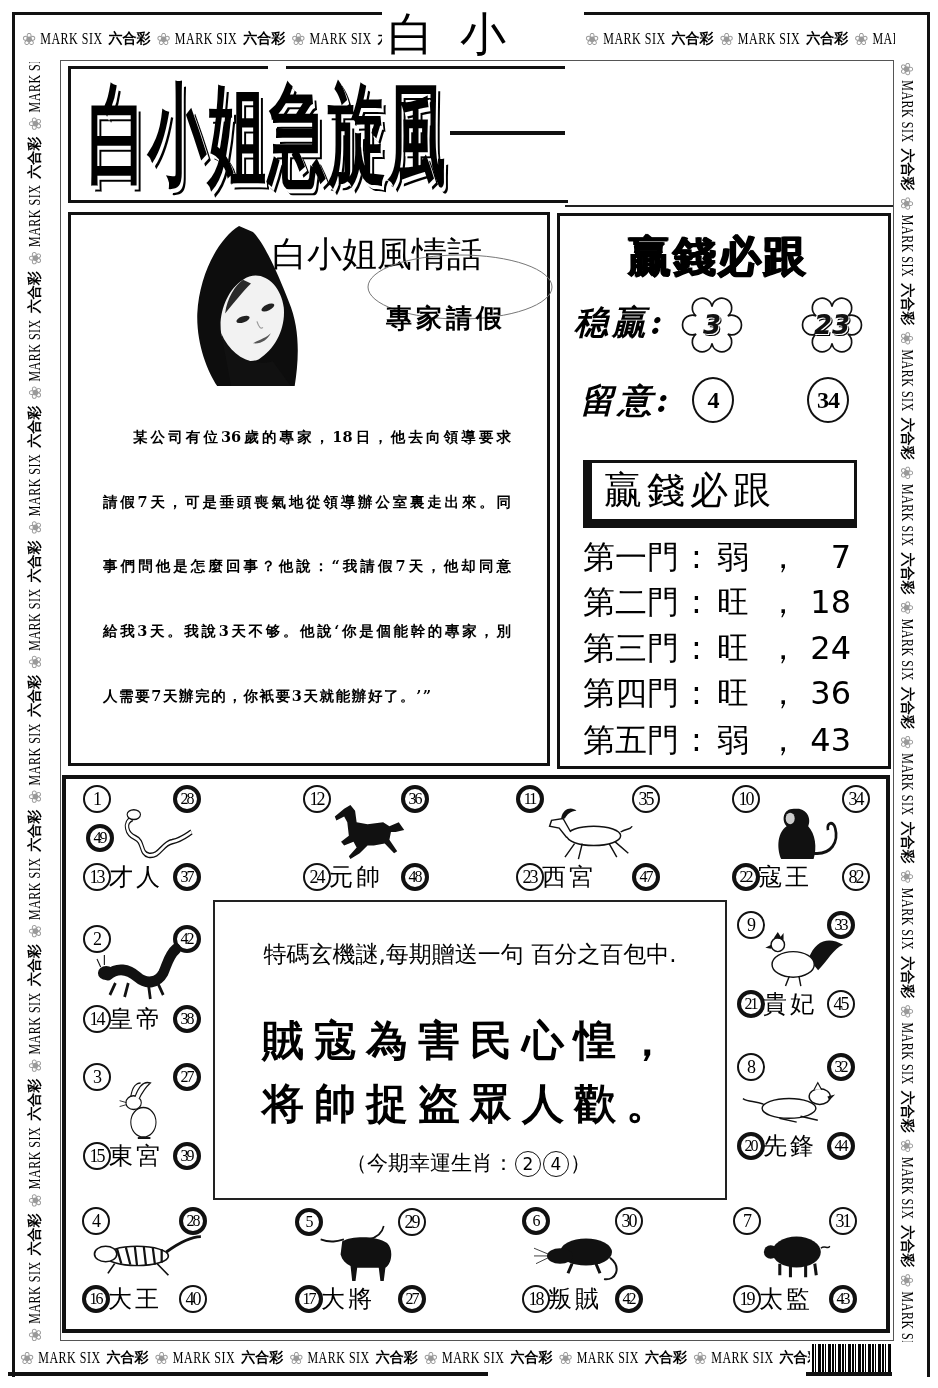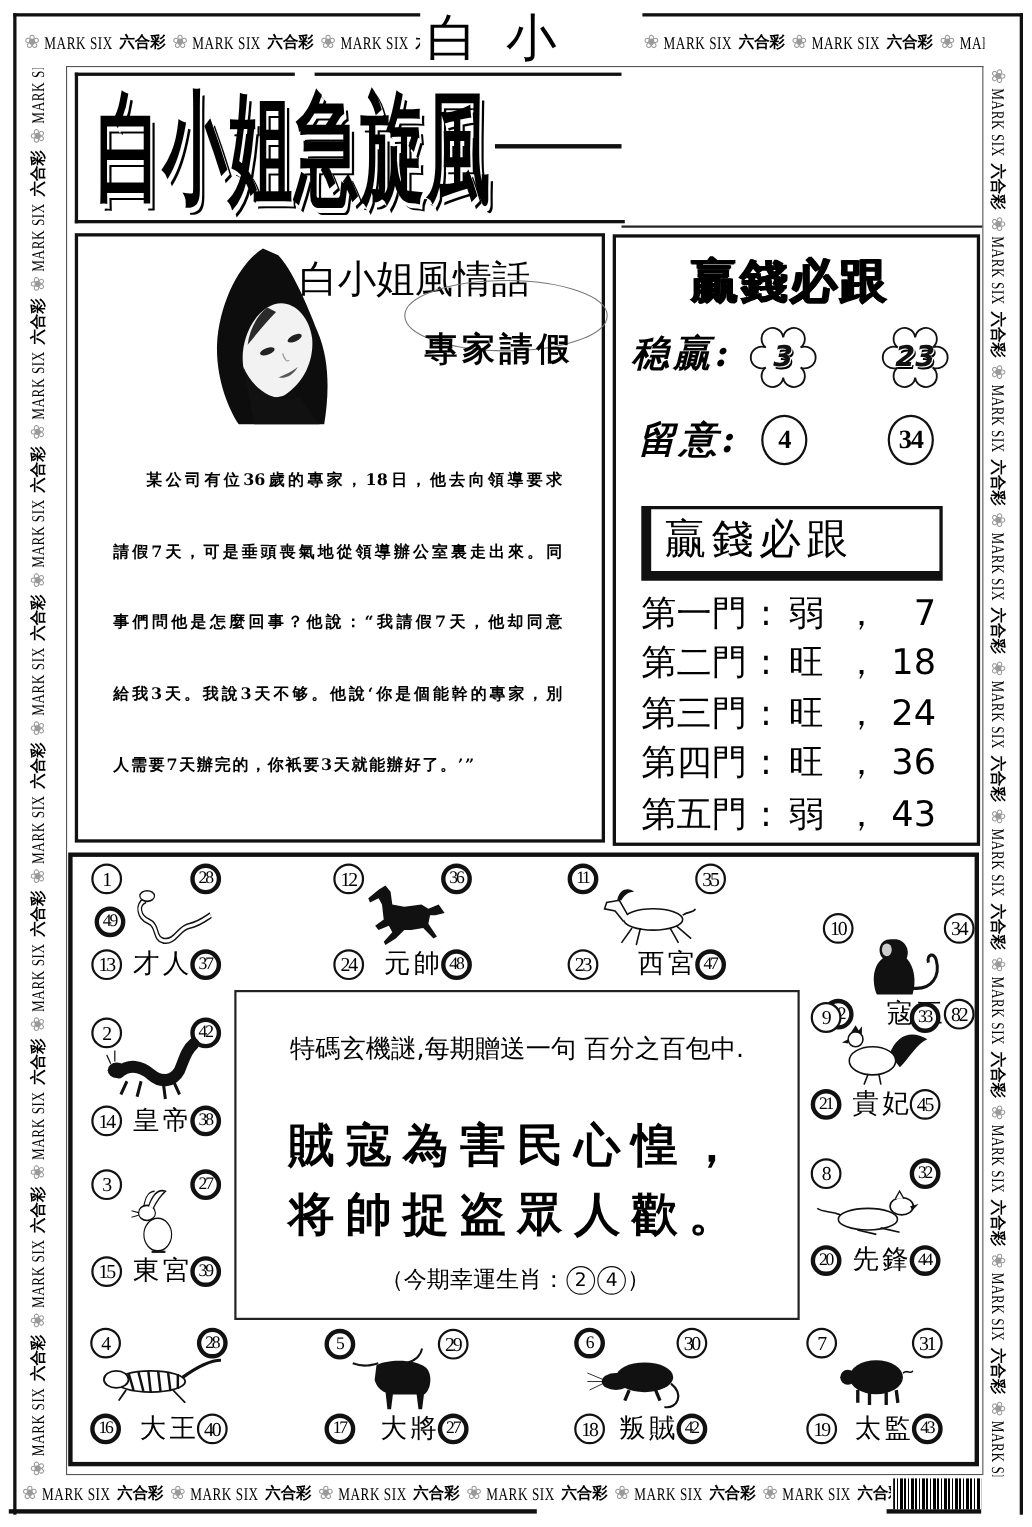--- a/index.html
+++ b/index.html
@@ -35,7 +35,7 @@
   .photo{position:absolute;left:190px;top:222px;width:112px;height:164px;}
   .story-heading{position:absolute;left:272px;top:232px;font-family:"DejaVu Serif",serif;font-size:35px;line-height:44px;white-space:nowrap;}
   .story-ellipse{position:absolute;left:366px;top:252px;width:188px;height:70px;}
-  .story-sub{position:absolute;left:386px;top:298px;font-family:"DejaVu Sans",sans-serif;font-weight:bold;font-size:30px;letter-spacing:4px;line-height:40px;white-space:nowrap;}
+  .story-sub{position:absolute;left:386px;top:298px;font-family:"DejaVu Sans",sans-serif;font-weight:bold;font-size:26px;letter-spacing:4px;line-height:40px;white-space:nowrap;}
   .sline{position:absolute;left:103px;width:408px;height:22px;font-family:"DejaVu Serif",serif;font-weight:bold;font-size:14.5px;line-height:22px;white-space:nowrap;text-align:justify;text-align-last:justify;}
   .sline.first{left:133px;width:378px;}
   .sline.last{text-align-last:left;letter-spacing:1.6px;}

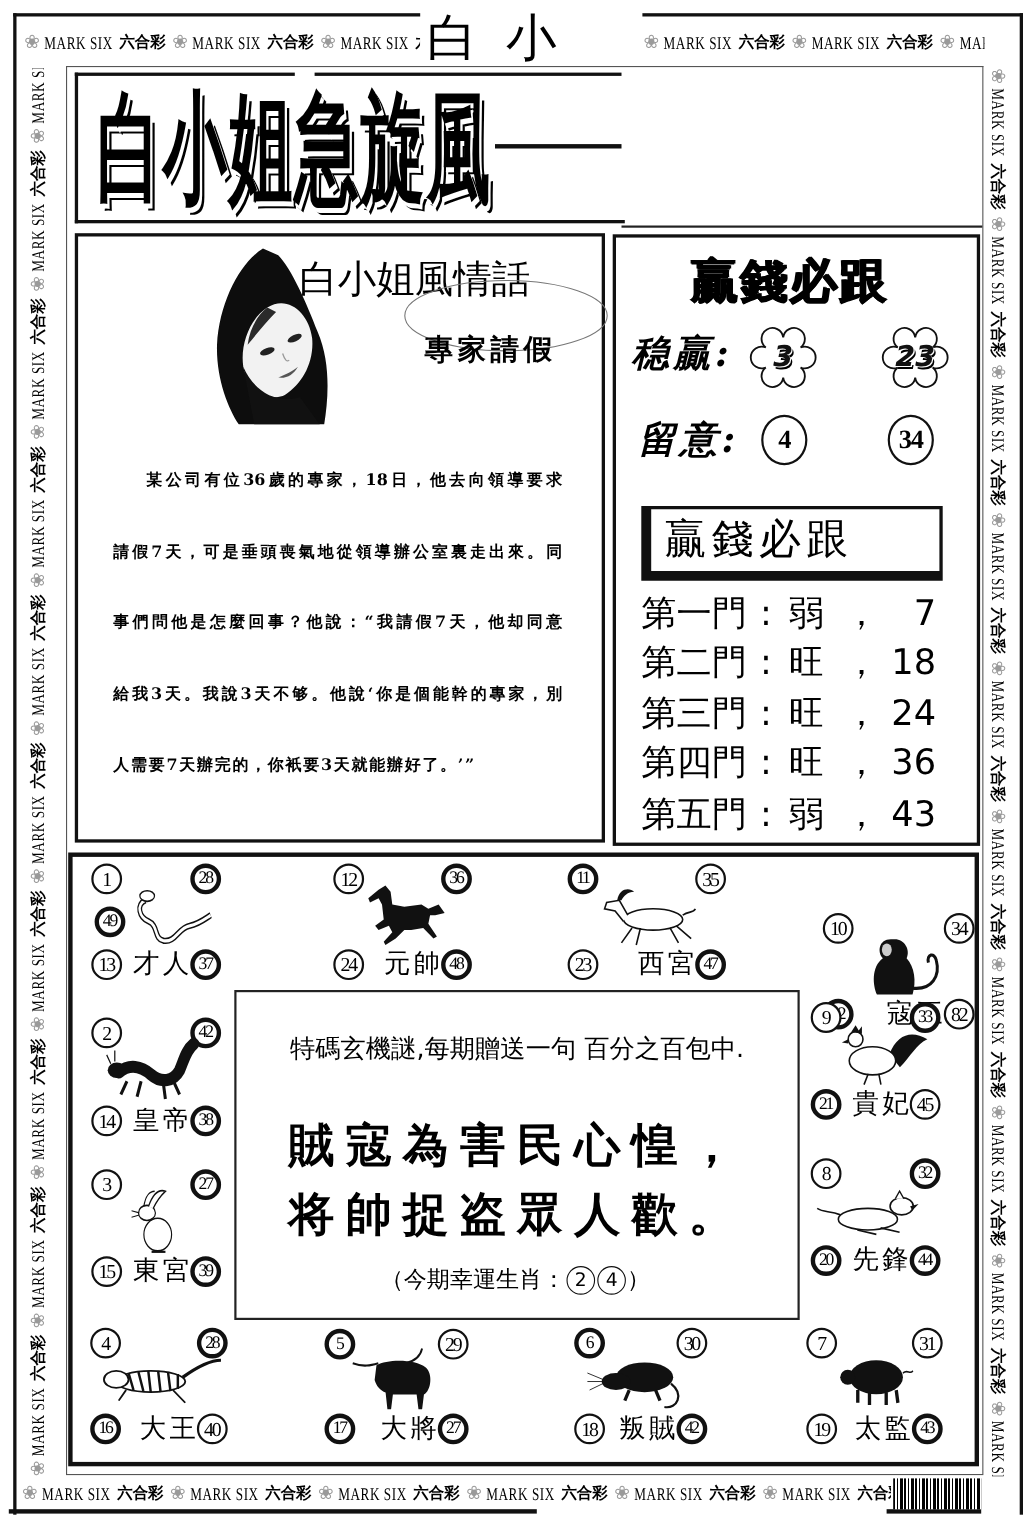--- a/index.html
+++ b/index.html
@@ -391,7 +391,7 @@
   <span class="zlabel">西宮</span>
 </div>
 
-<div class="zcell" style="left:748px;top:785px;width:138px;height:106px;margin-top:45px;">
+<div class="zcell" style="left:732px;top:785px;width:138px;height:106px;">
   <span class="num tl" data-weight="thin">10</span>
   <span class="num tr" data-weight="thin">34</span>
   <span class="num bl" data-weight="thick">22</span>

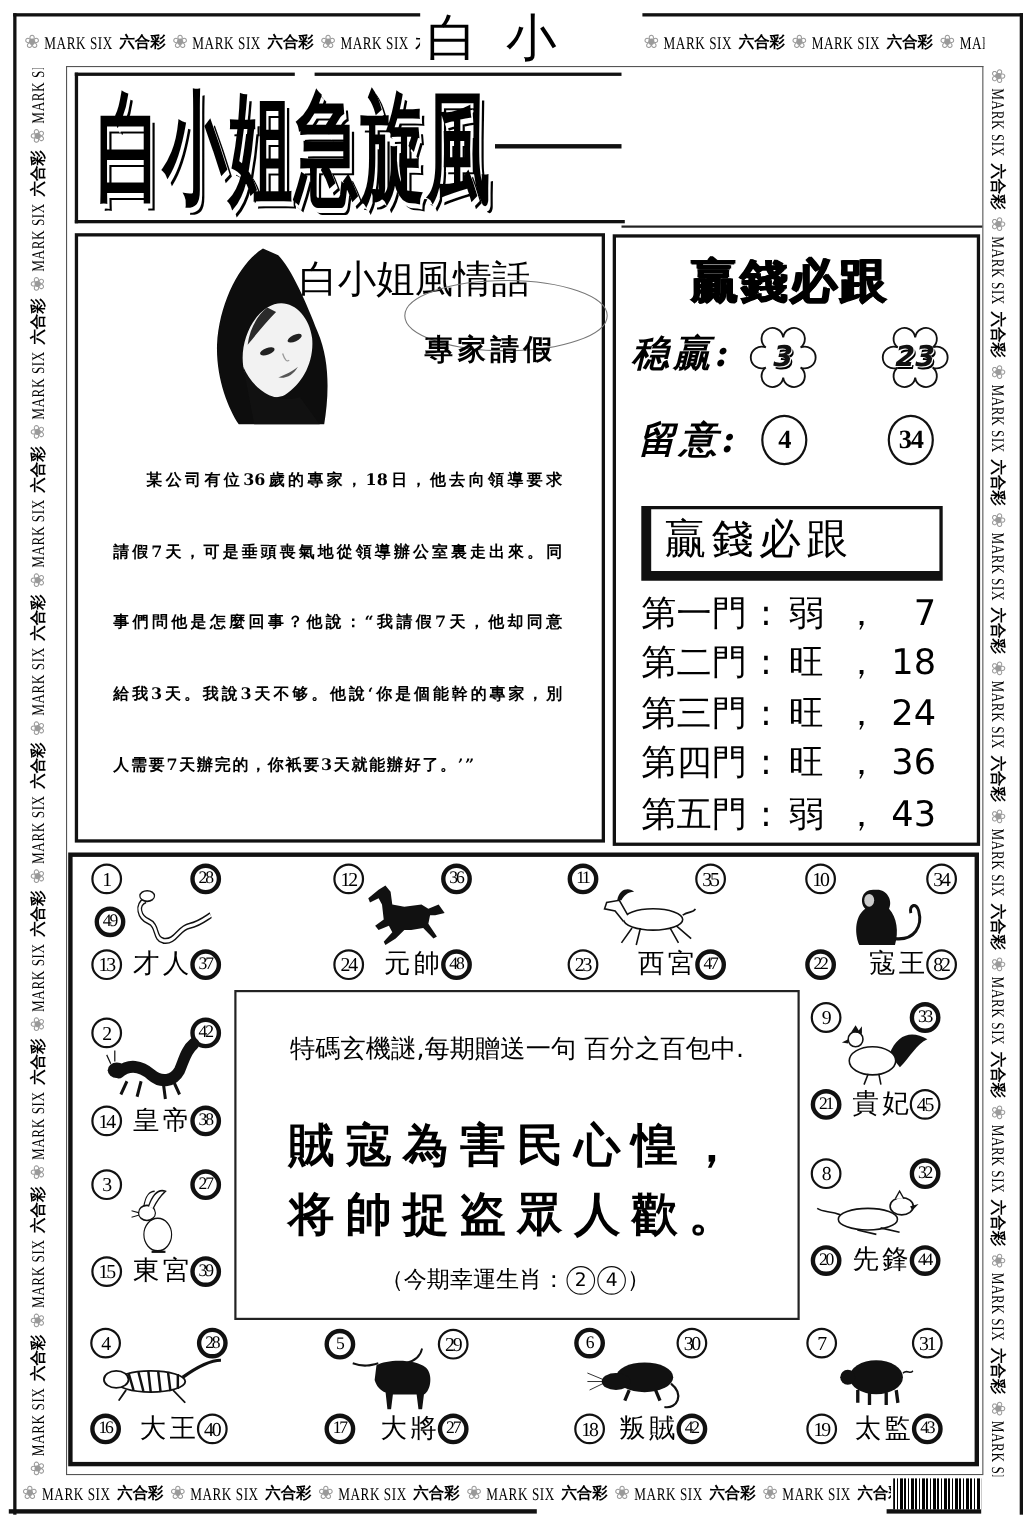--- a/index.html
+++ b/index.html
@@ -63,7 +63,7 @@
   .num[data-weight="thick"]{border-width:4px;font-size:16px;}
   .num.tl{left:0;top:0;} .num.tr{right:0;top:0;} .num.bl{left:0;bottom:0;} .num.br{right:0;bottom:0;}
   .num.extra{left:3px;top:39px;}
-  .zlabel{position:absolute;left:26px;right:26px;bottom:-1px;height:30px;line-height:30px;text-align:right;font-family:Liberation Serif, serif;font-size:24px;letter-spacing:3px;white-space:nowrap;}
+  .zlabel{position:absolute;left:26px;right:26px;bottom:-1px;height:30px;line-height:30px;text-align:left;font-family:Liberation Serif, serif;font-size:24px;letter-spacing:3px;white-space:nowrap;}
   .animal{position:absolute;left:24px;top:18px;width:calc(100% - 48px);height:calc(100% - 48px);overflow:visible;}
   
   .riddlebox{position:absolute;left:213px;top:900px;width:510px;height:296px;border:2px solid #222;}

